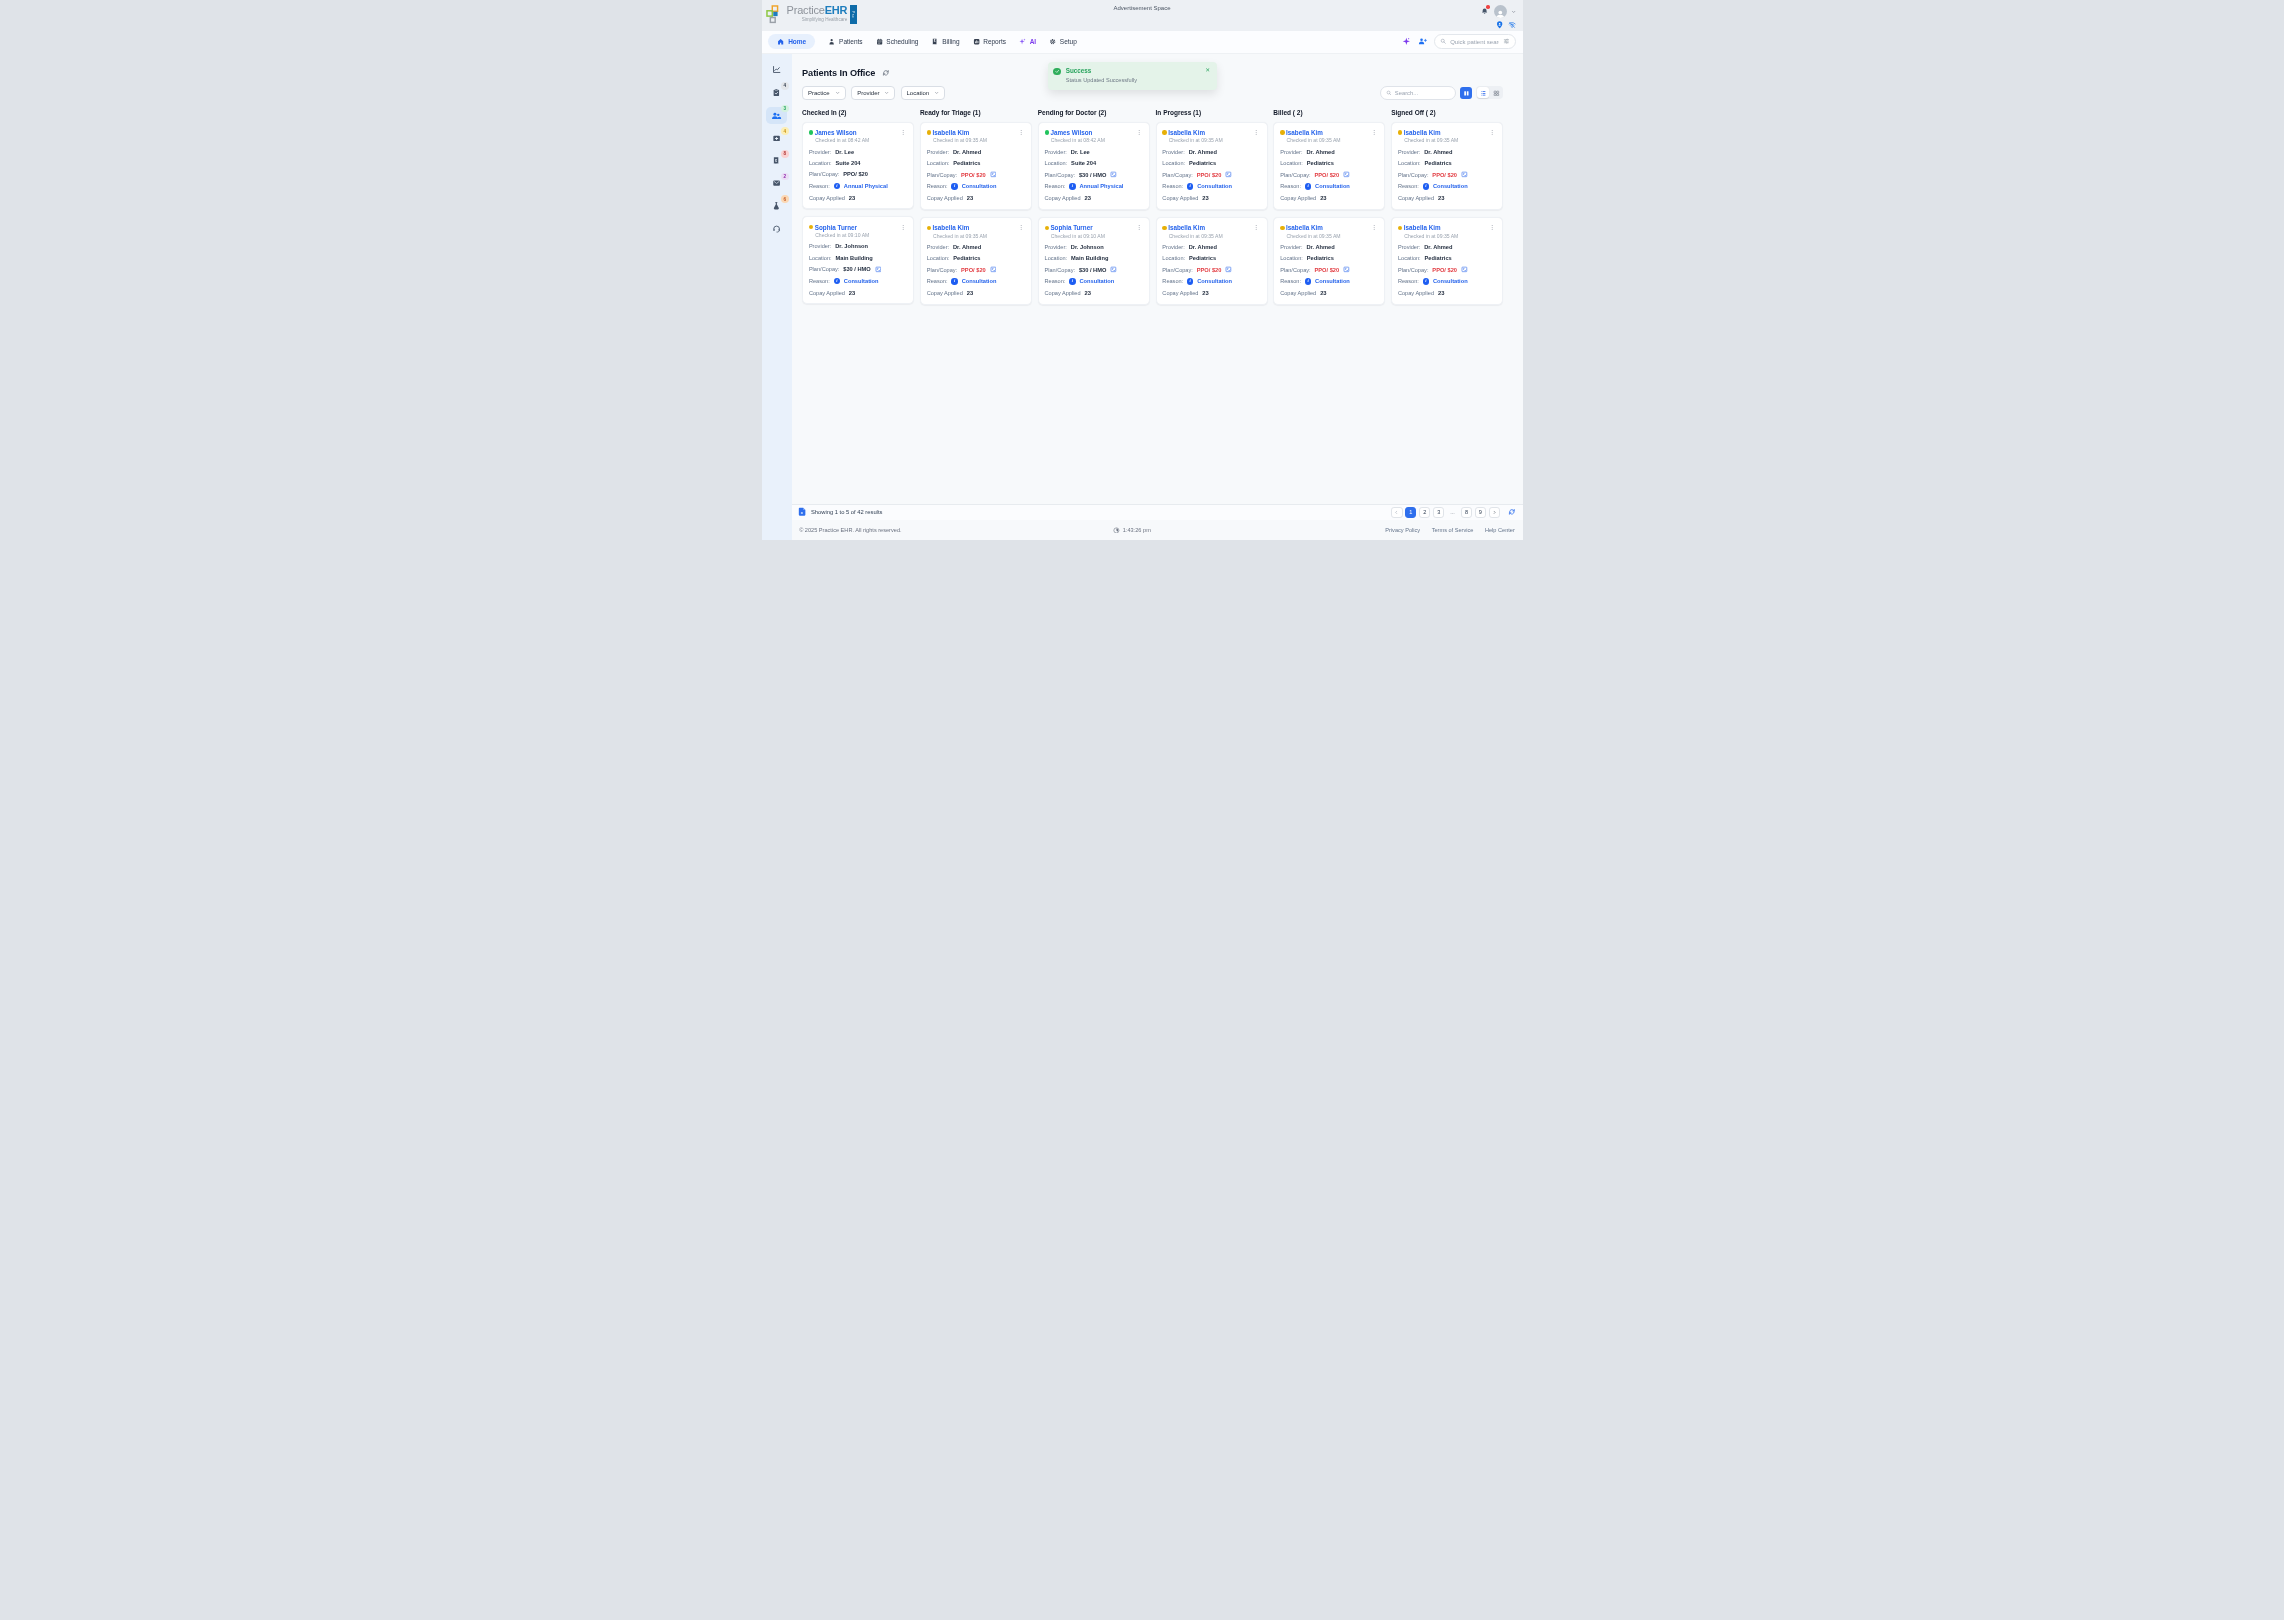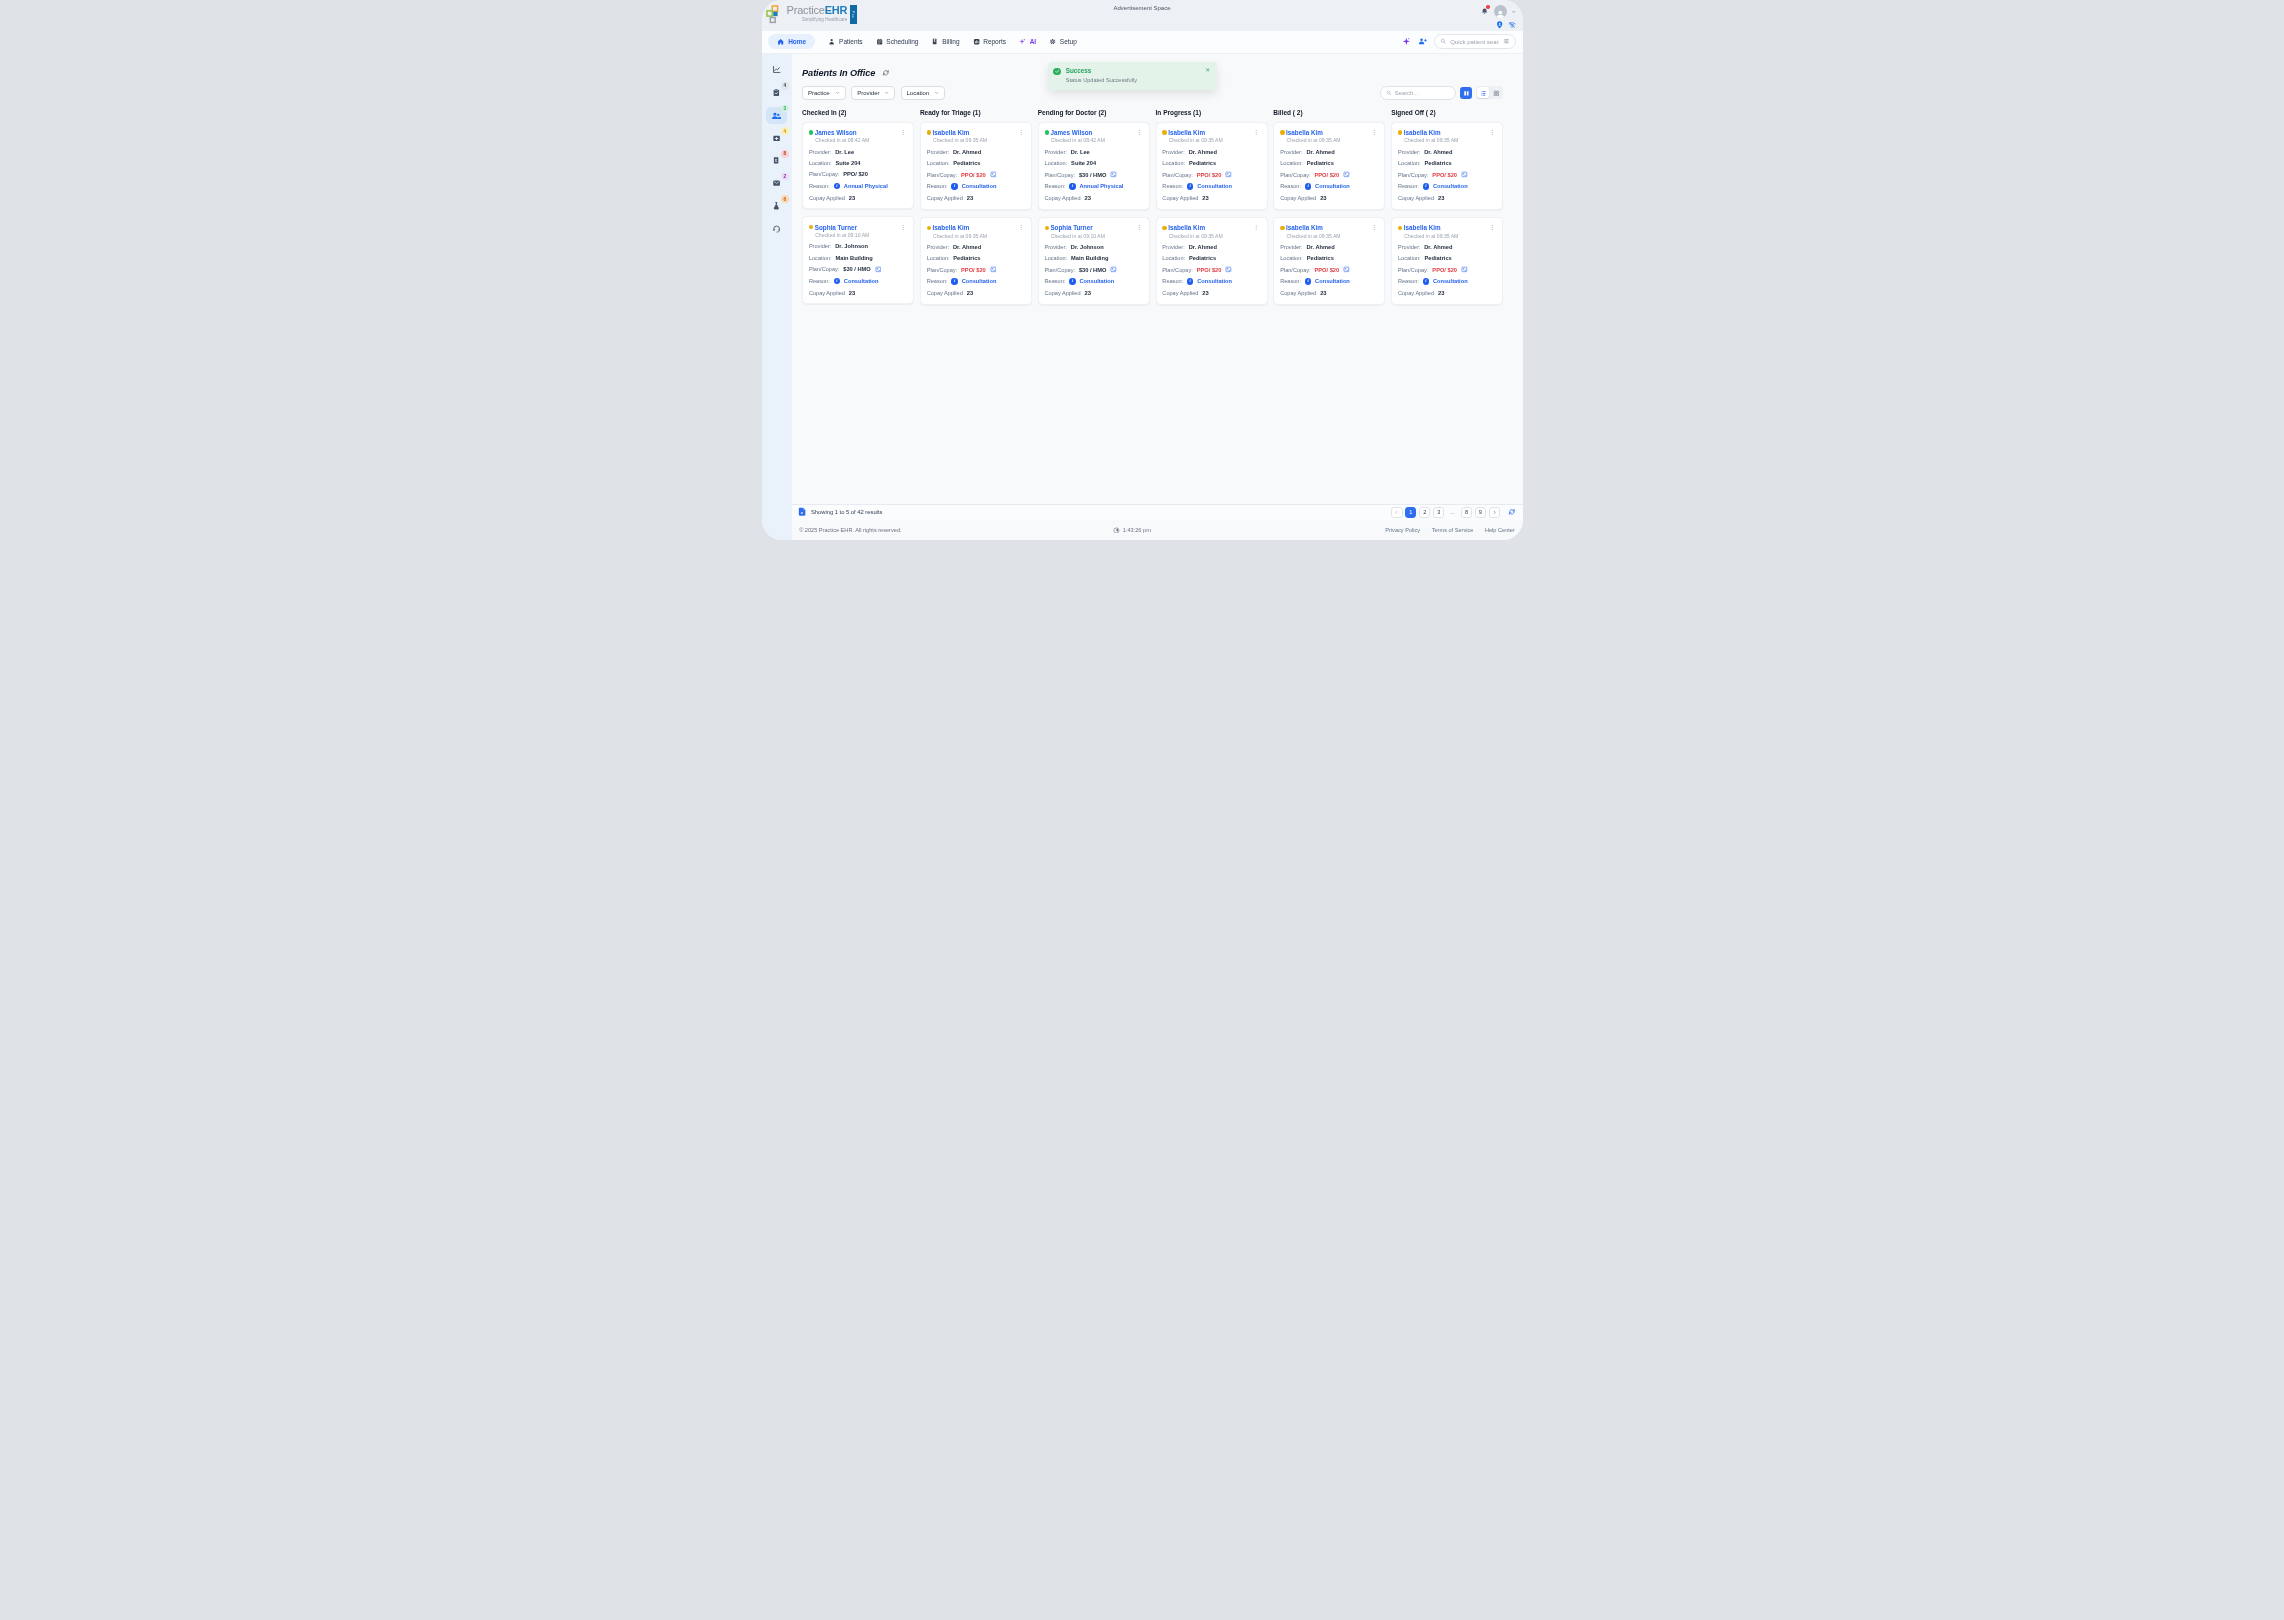--- a/index.html
+++ b/index.html
@@ -8,7 +8,6 @@
     width:761px; height:540px; position:relative; overflow:hidden;
     font-family:"Liberation Sans", sans-serif; background:#f7f9fb;
     margin:0 auto;
-    border-radius:20px;
   }
   
   .ad-strip { height:30.5px; background:#edf0f4; position:relative; }

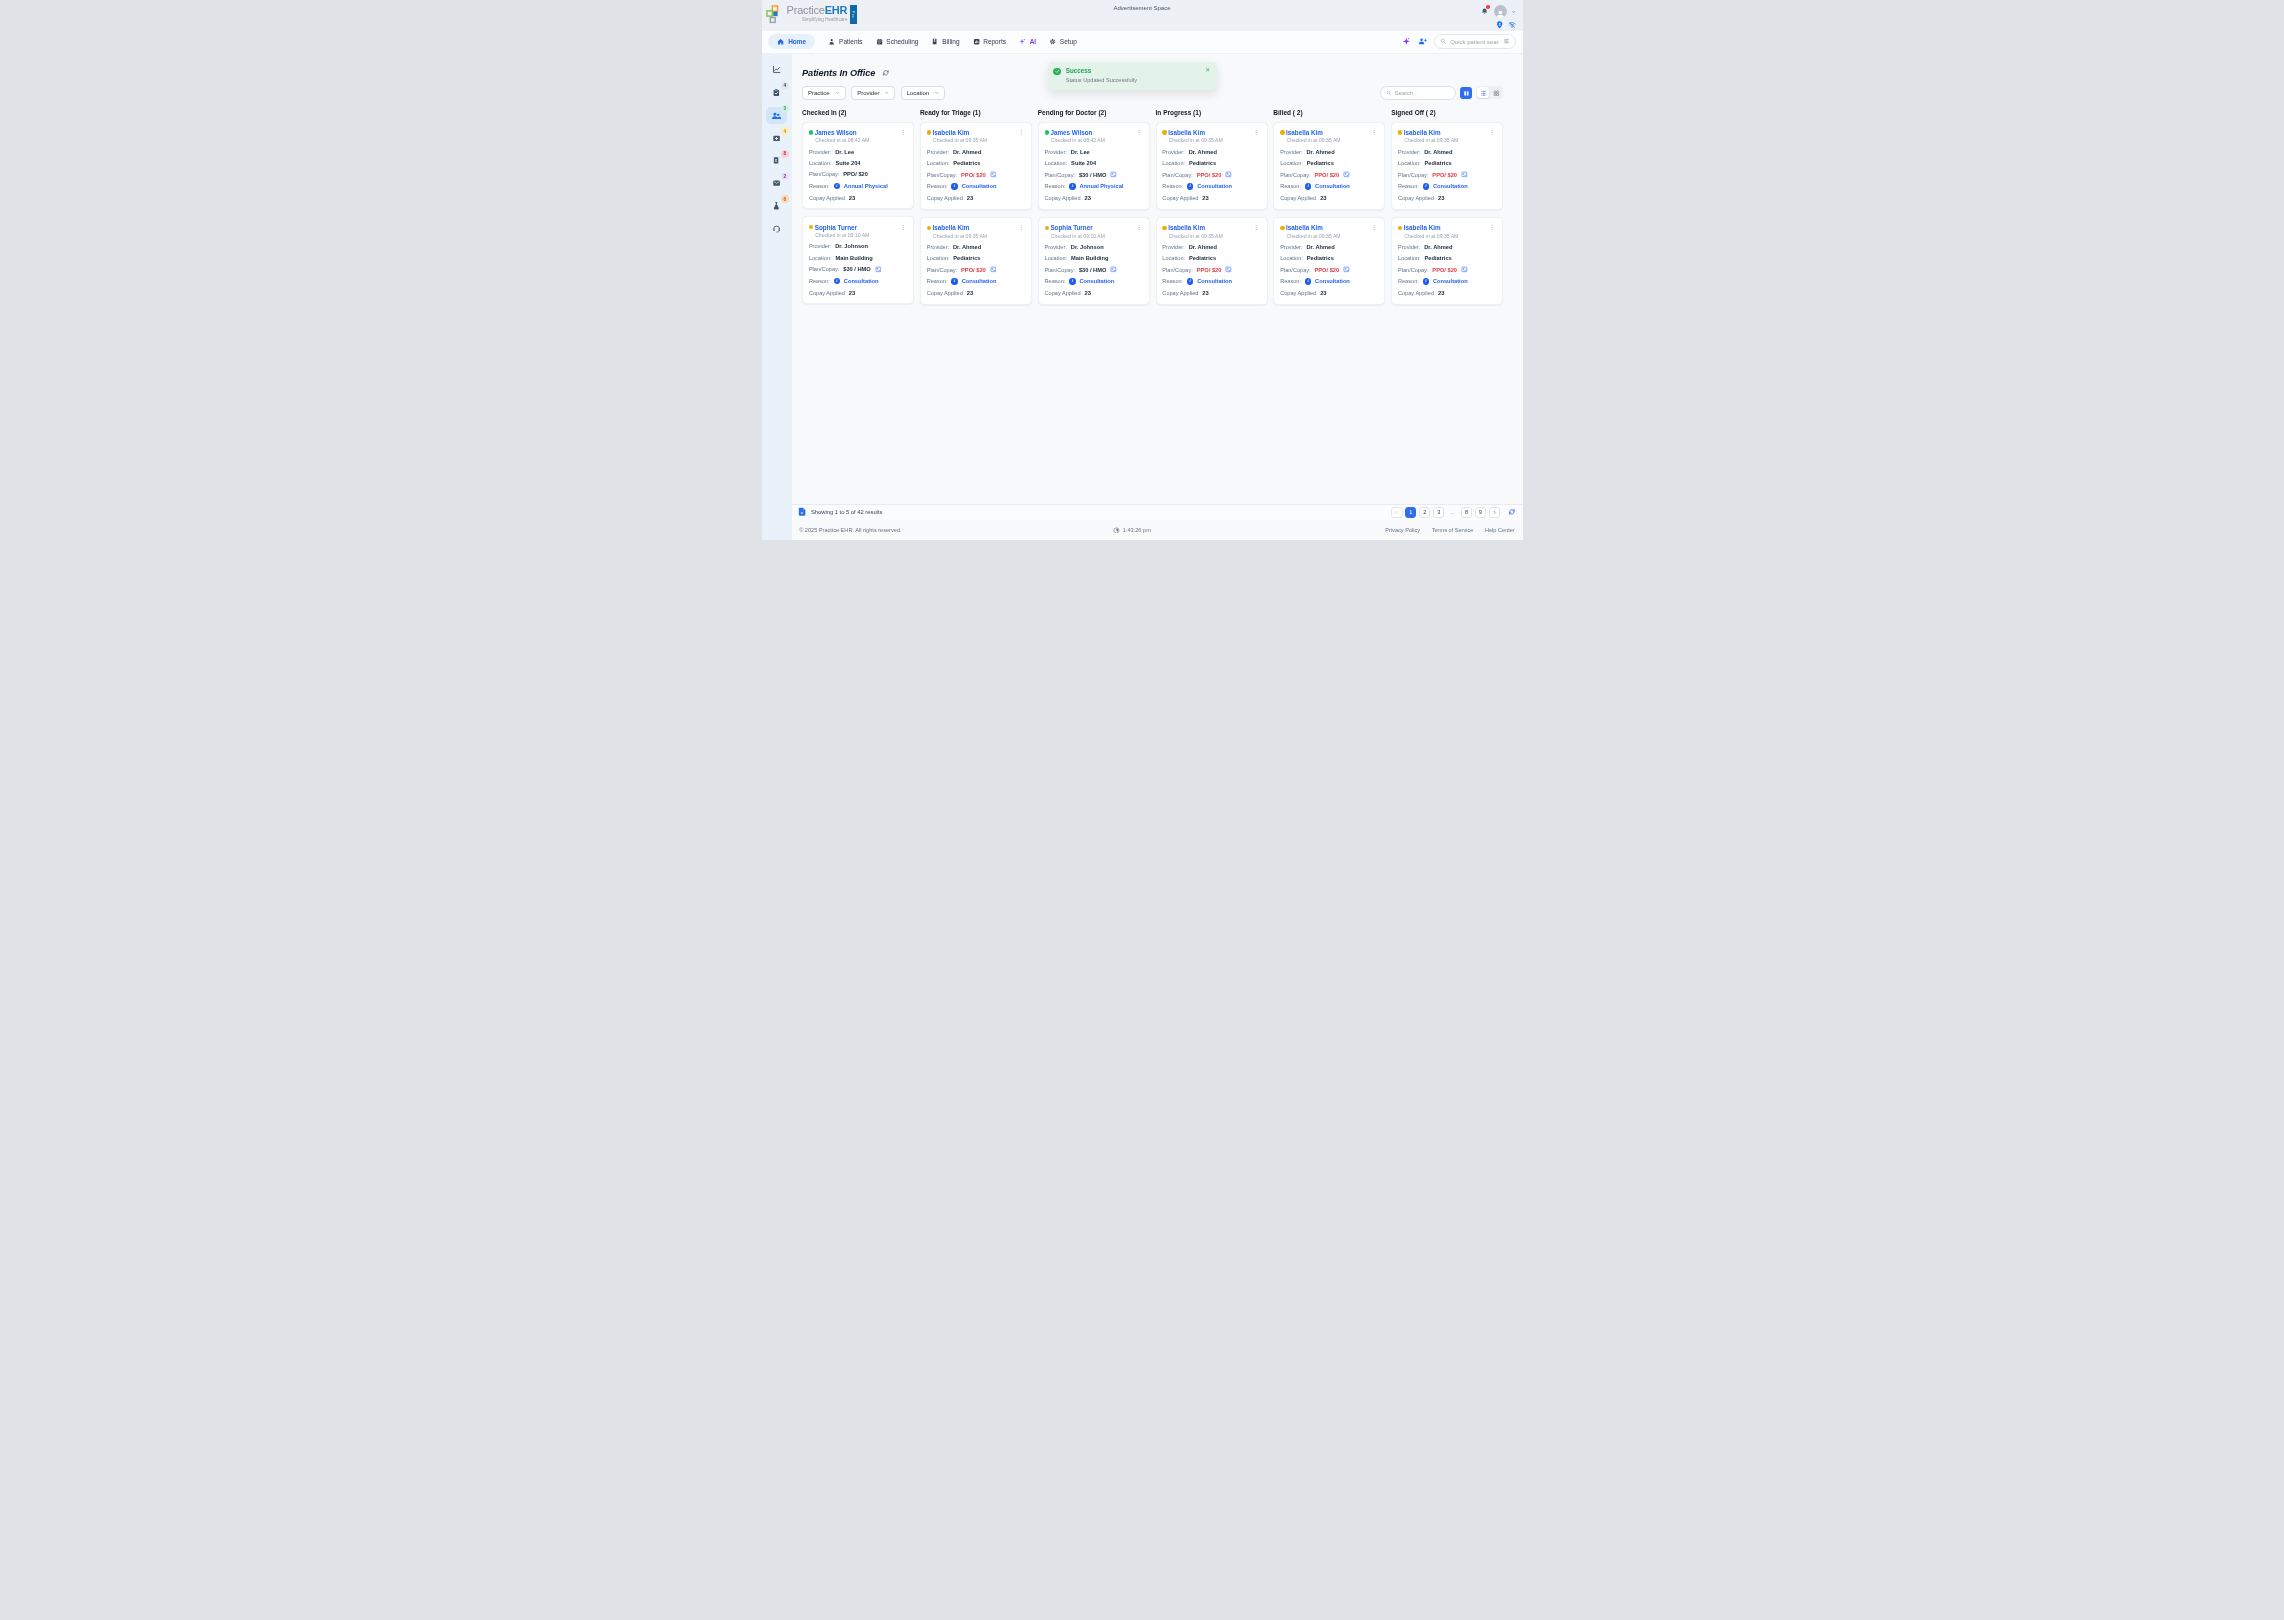--- a/index.html
+++ b/index.html
@@ -48,7 +48,7 @@
   .badge.orange { background:#fbd8b4; color:#c05621; }
   .main { flex:1; display:flex; flex-direction:column; position:relative; background:#f7f9fb; }
   
-  .page-head { display:flex; align-items:center; gap:6.8px; margin:13.5px 0 0 10.6px; height:11px;font-style:italic; }
+  .page-head { display:flex; align-items:center; gap:6.8px; margin:13.5px 0 0 10.6px; height:11px; }
   .page-title { font-size:9.2px; font-weight:800; color:#101828; letter-spacing:-0.1px; }
   .controls-row { display:flex; align-items:center; margin:7.7px 19.3px 0 10.6px; height:14.5px; }
   .filters { display:flex; gap:5.3px; }

